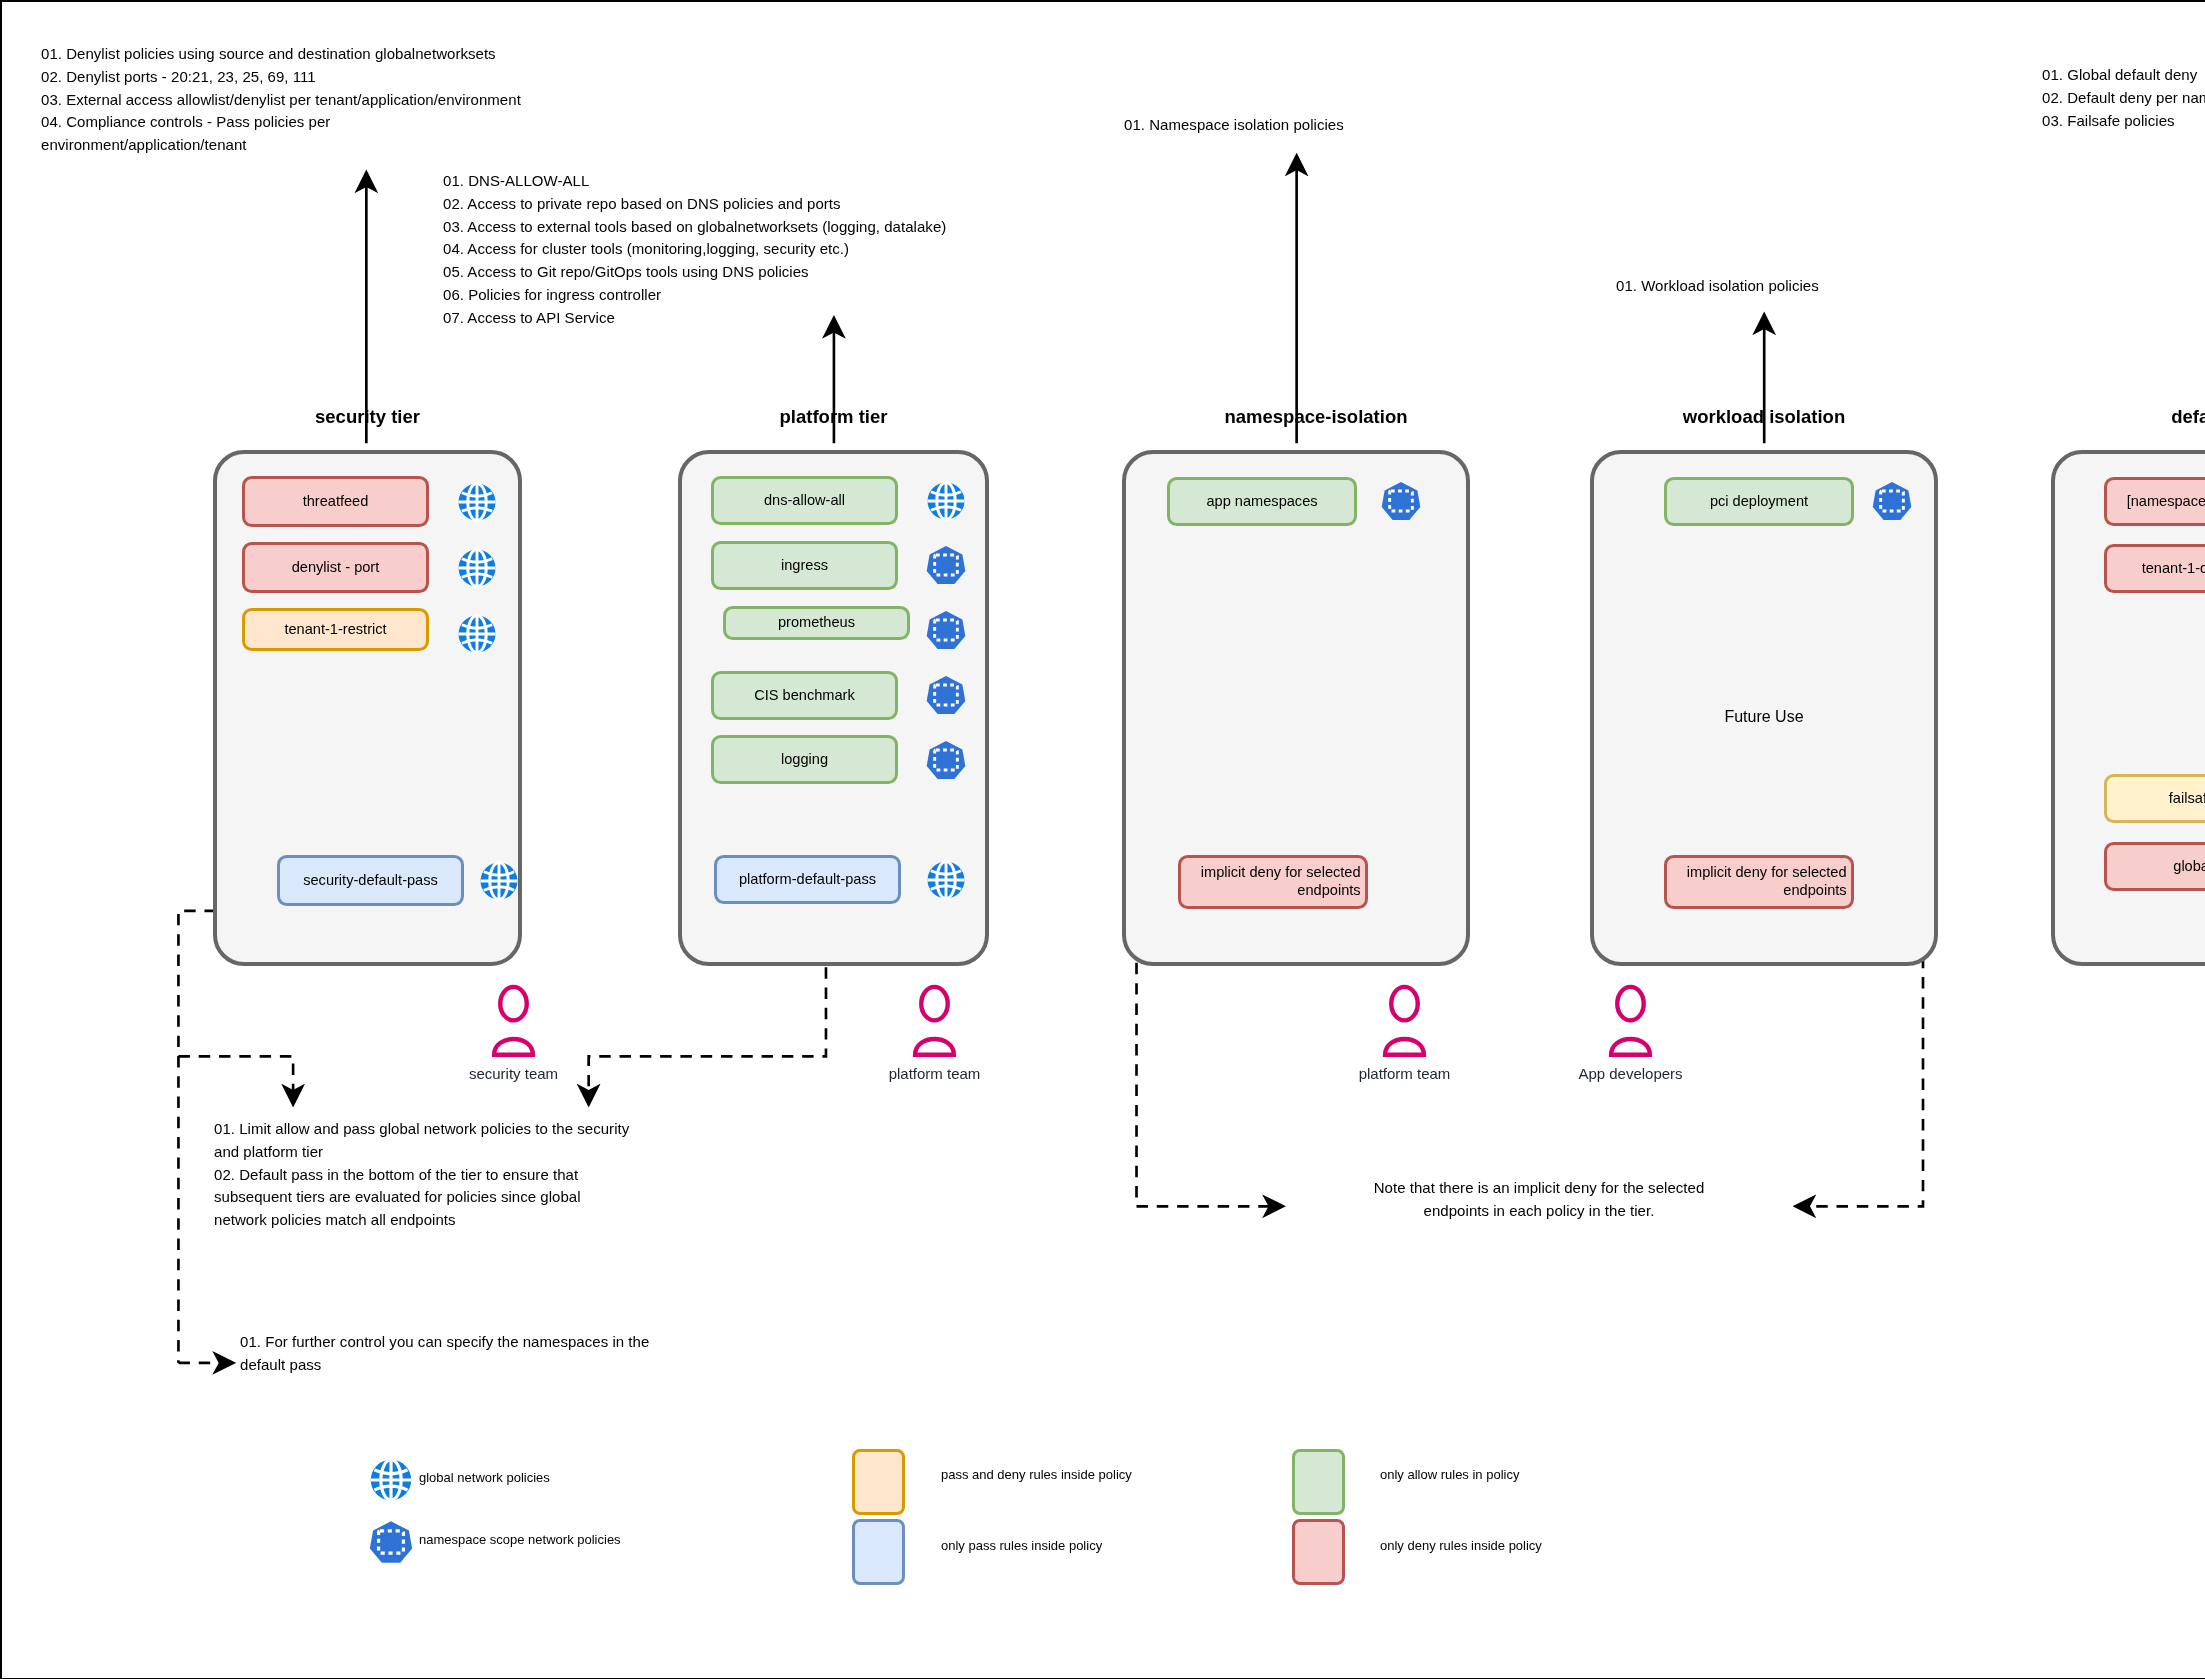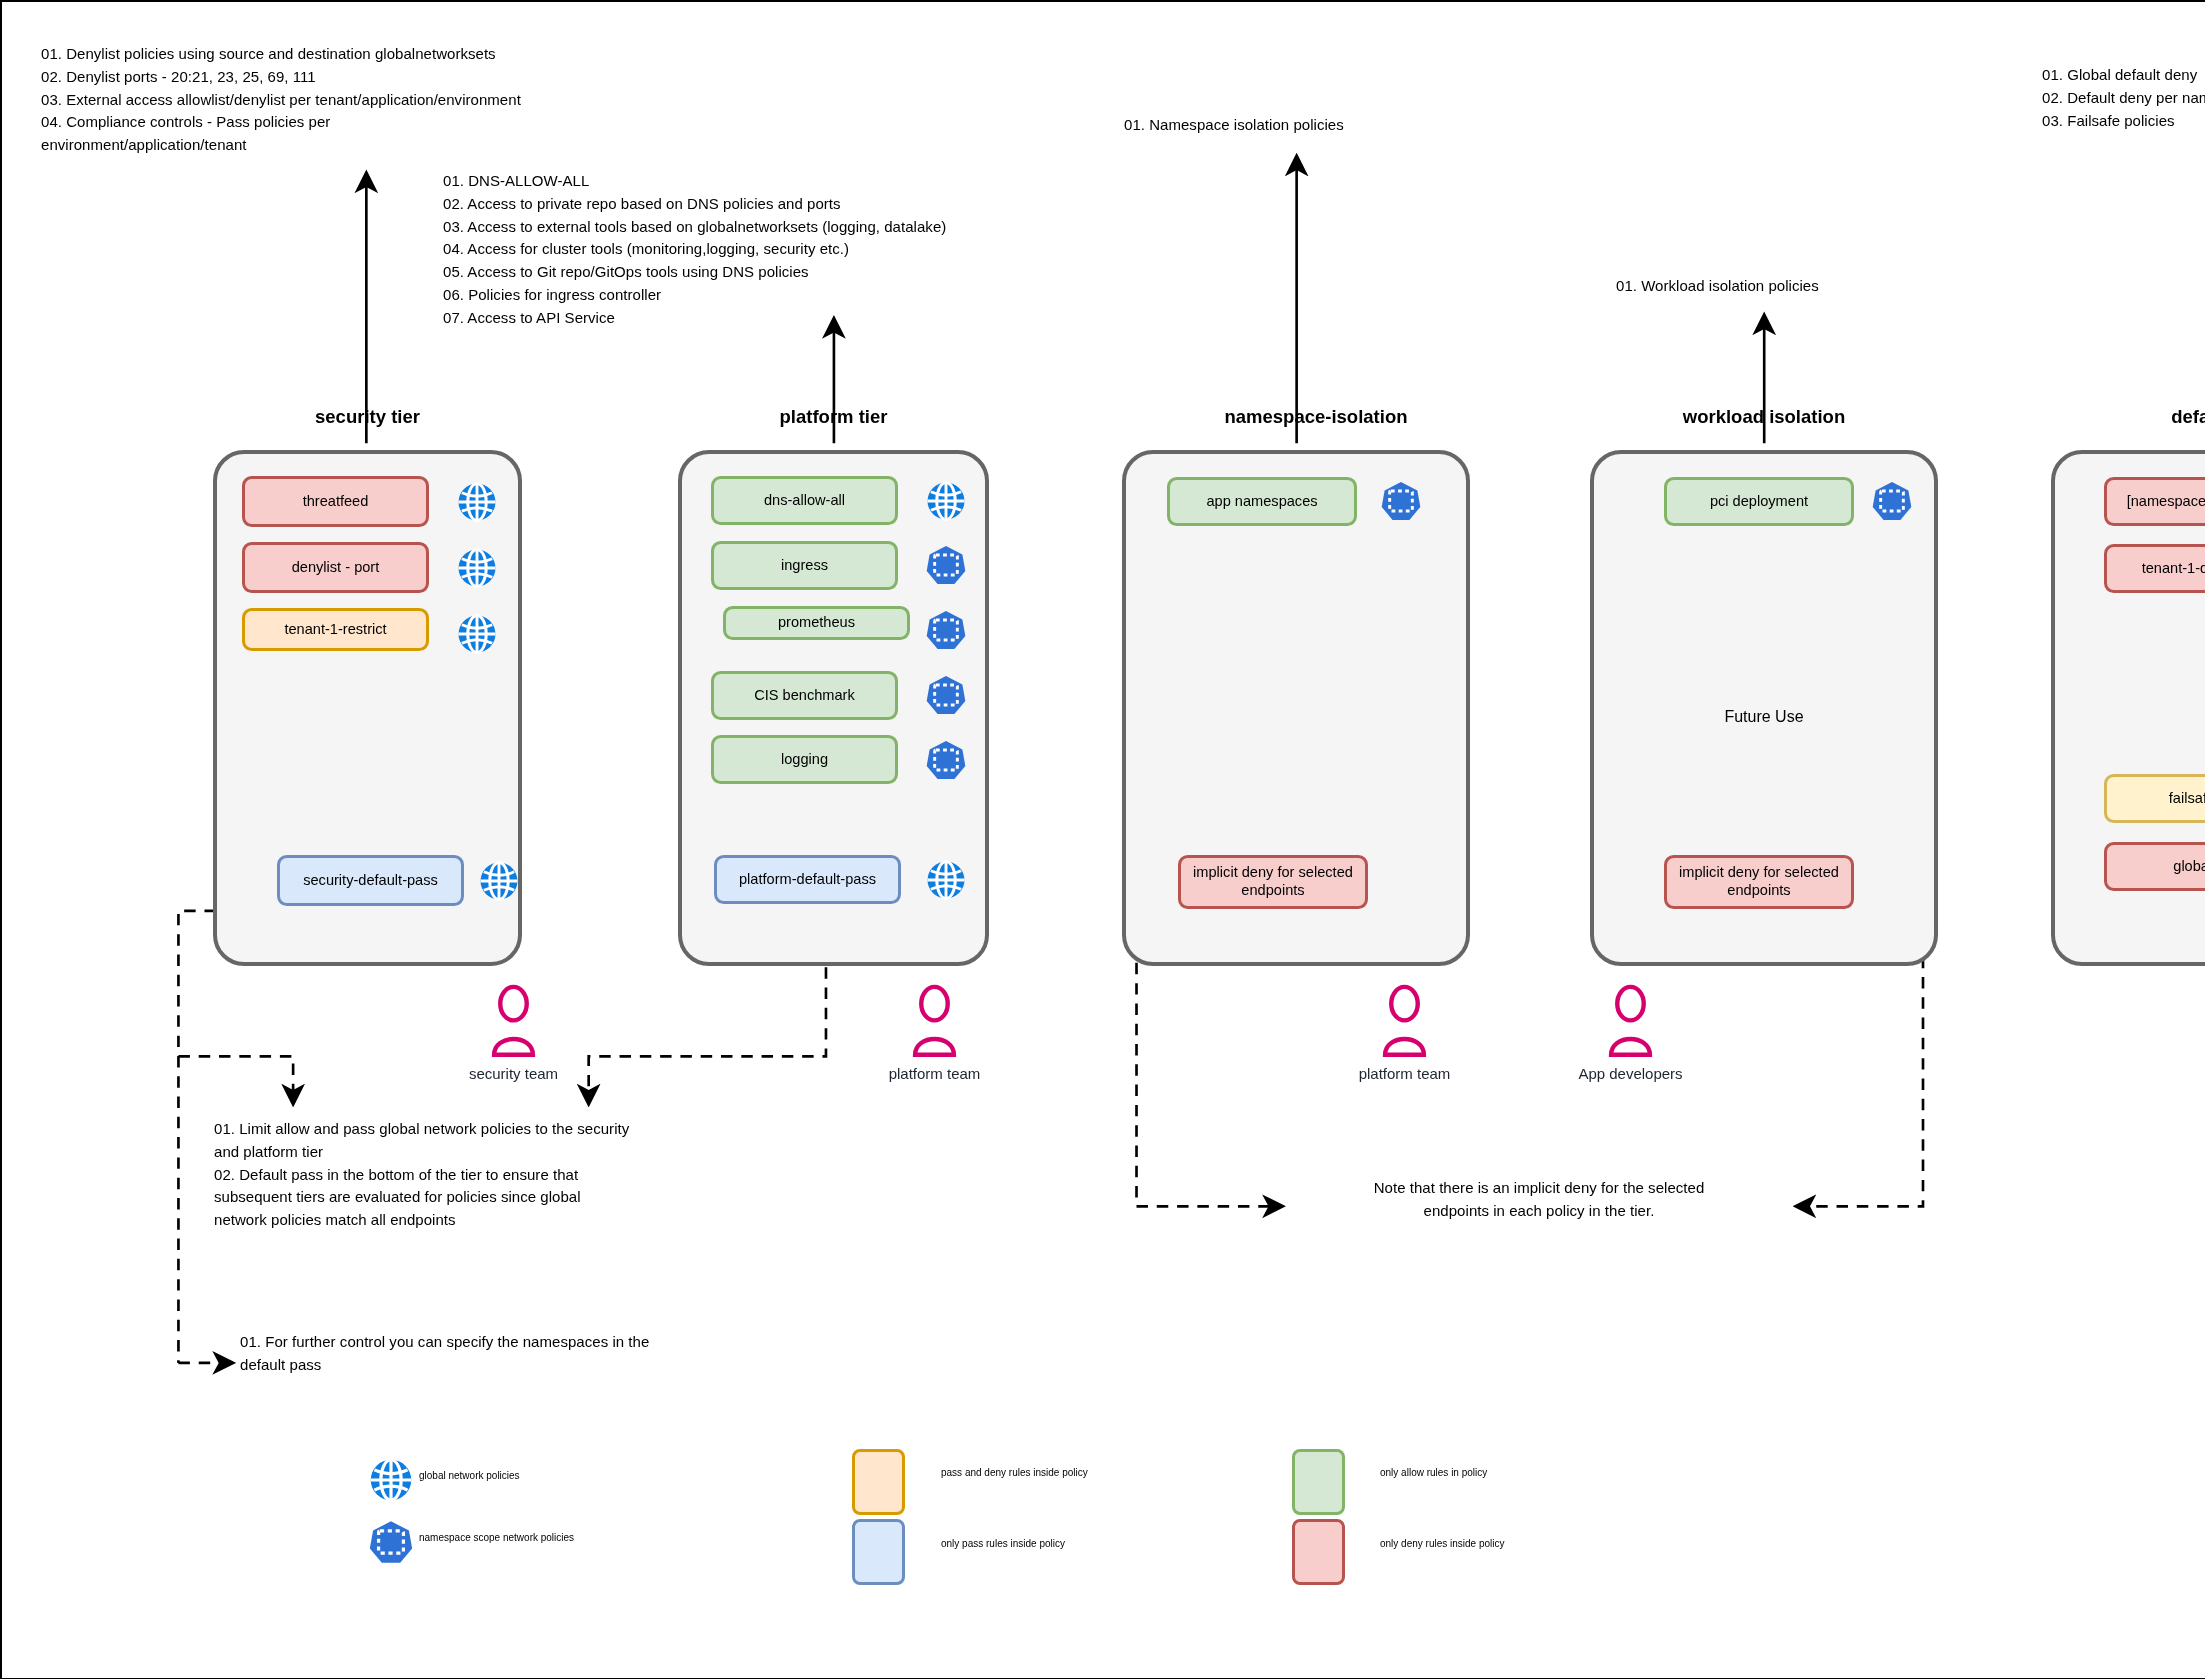--- a/index.html
+++ b/index.html
@@ -46,7 +46,7 @@
     display:flex;
     align-items:center;
     justify-content:center;
-    text-align:center;
+    text-align:right;
     font-size:14.6px;
     color:#000000;
     line-height:1.22;

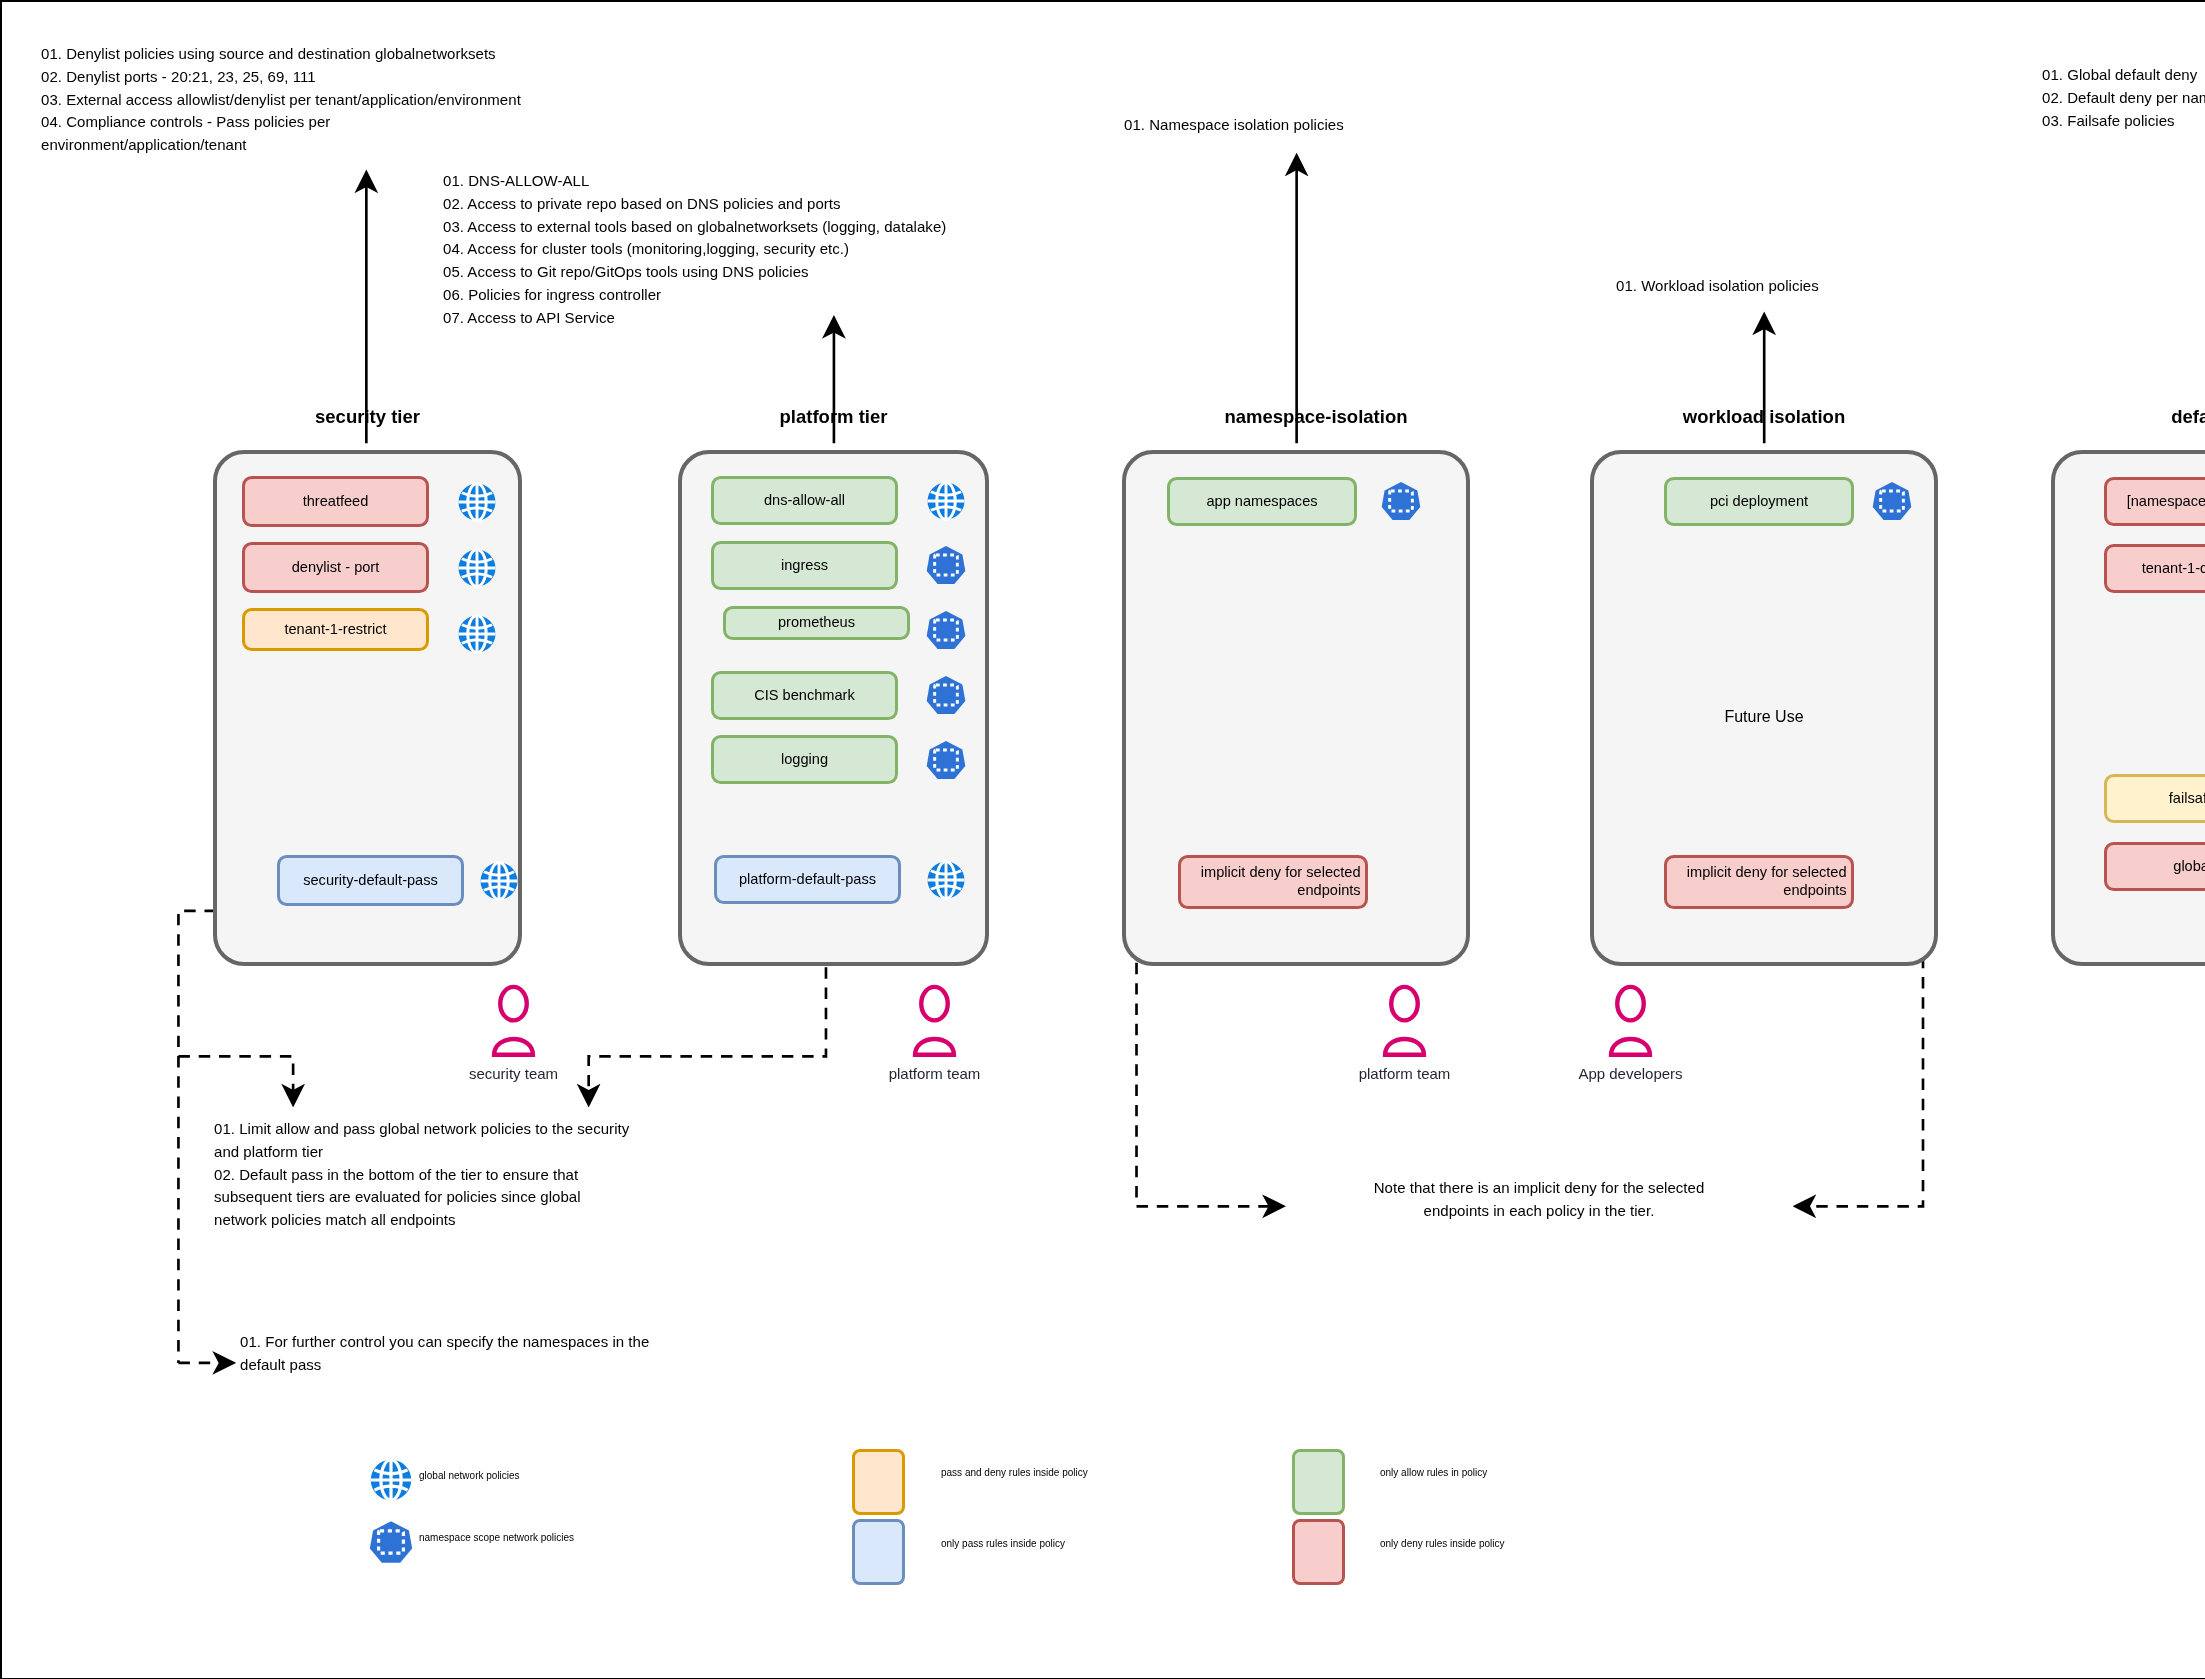--- a/index.html
+++ b/index.html
@@ -71,7 +71,7 @@
     position:absolute;box-sizing:border-box;border-width:3.1px;border-style:solid;border-radius:8px;
   }
   .legend-label{
-    position:absolute;font-size:10px;color:#000000;white-space:nowrap;
+    position:absolute;font-size:13px;color:#000000;white-space:nowrap;
   }
   svg{display:block;overflow:visible;}
 </style>

